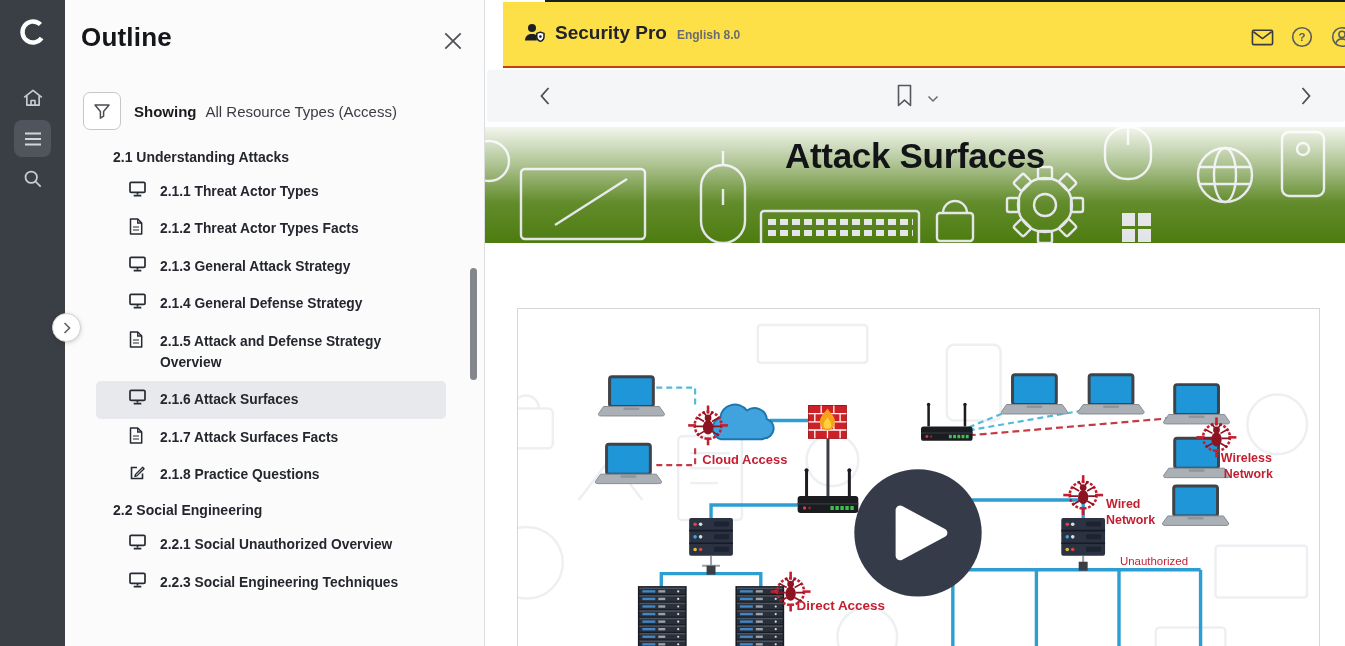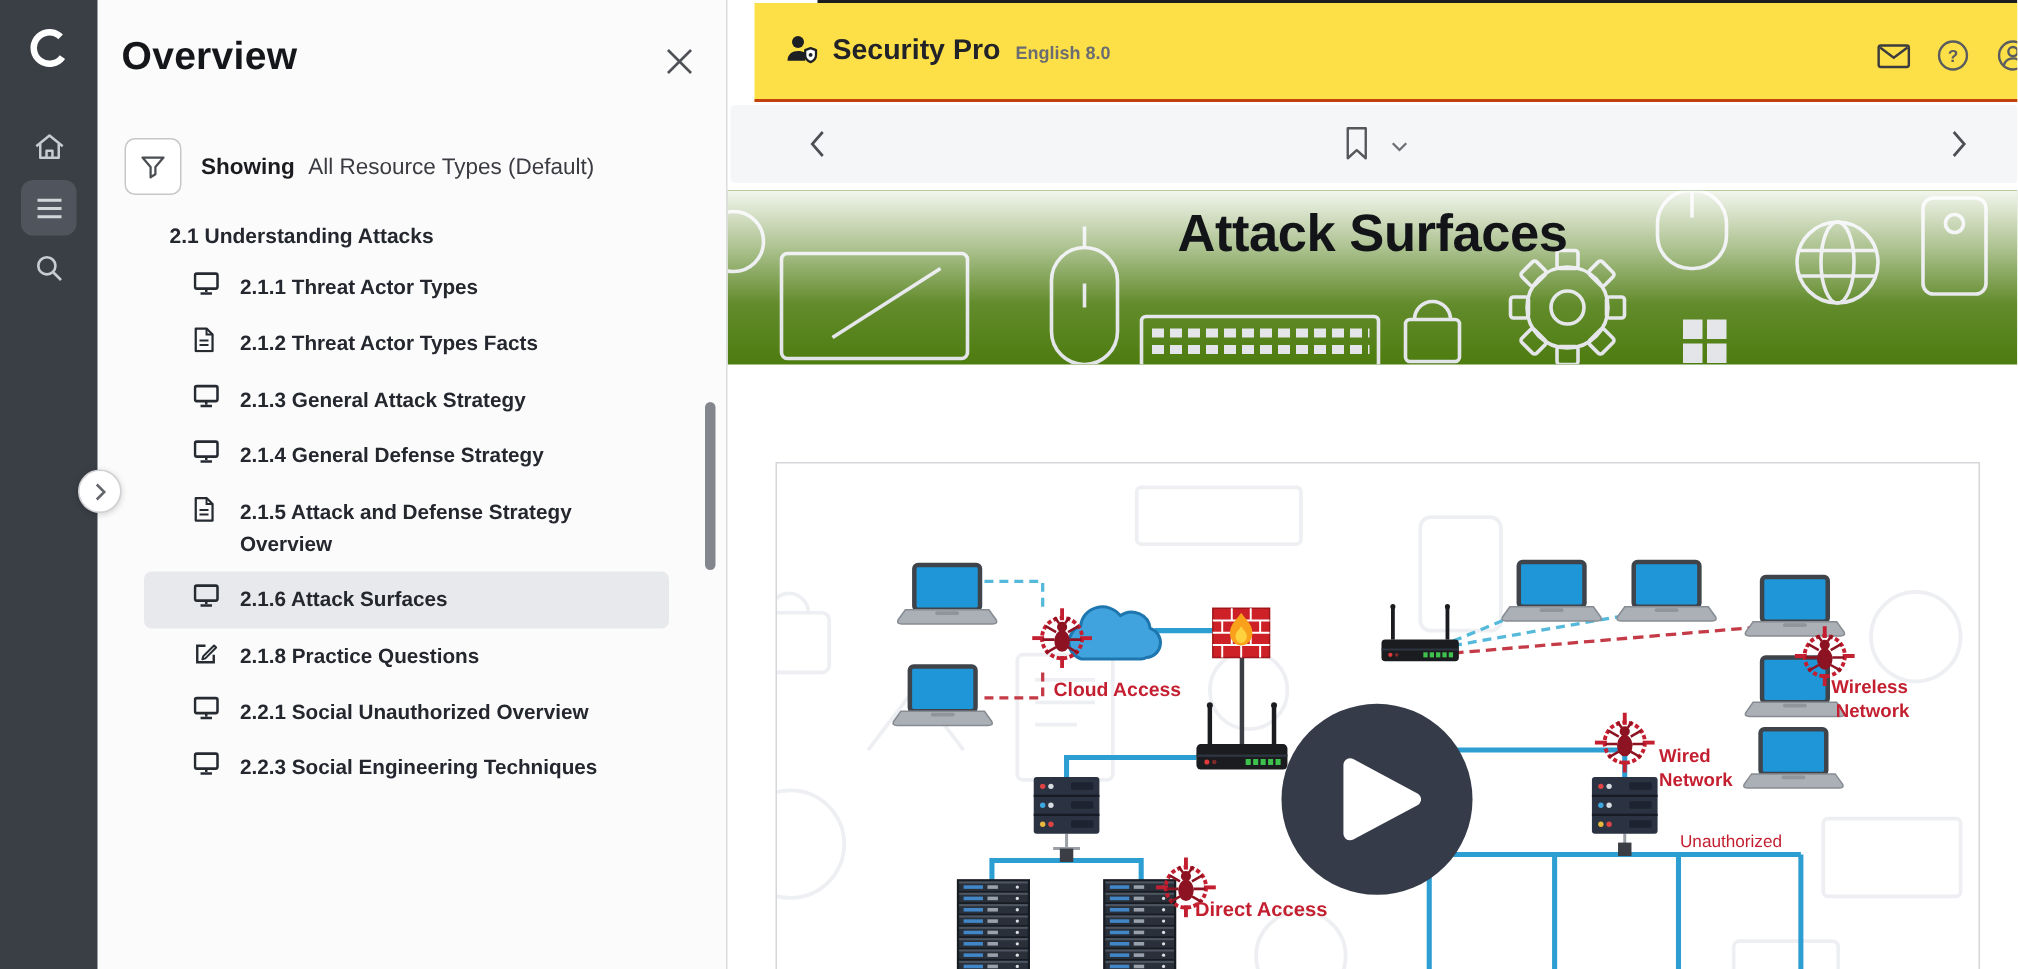--- a/index.html
+++ b/index.html
@@ -82,7 +82,7 @@
   </div>
 
   <div id="outline">
-    <div class="outline-title">Overview</div>
+    <div class="outline-title">Outline</div>
     <div class="outline-close">
       <svg width="22" height="22" viewBox="0 0 20 20">
         <path d="M3,3 L17,17 M17,3 L3,17" stroke="#4e5156" stroke-width="1.6"></path>

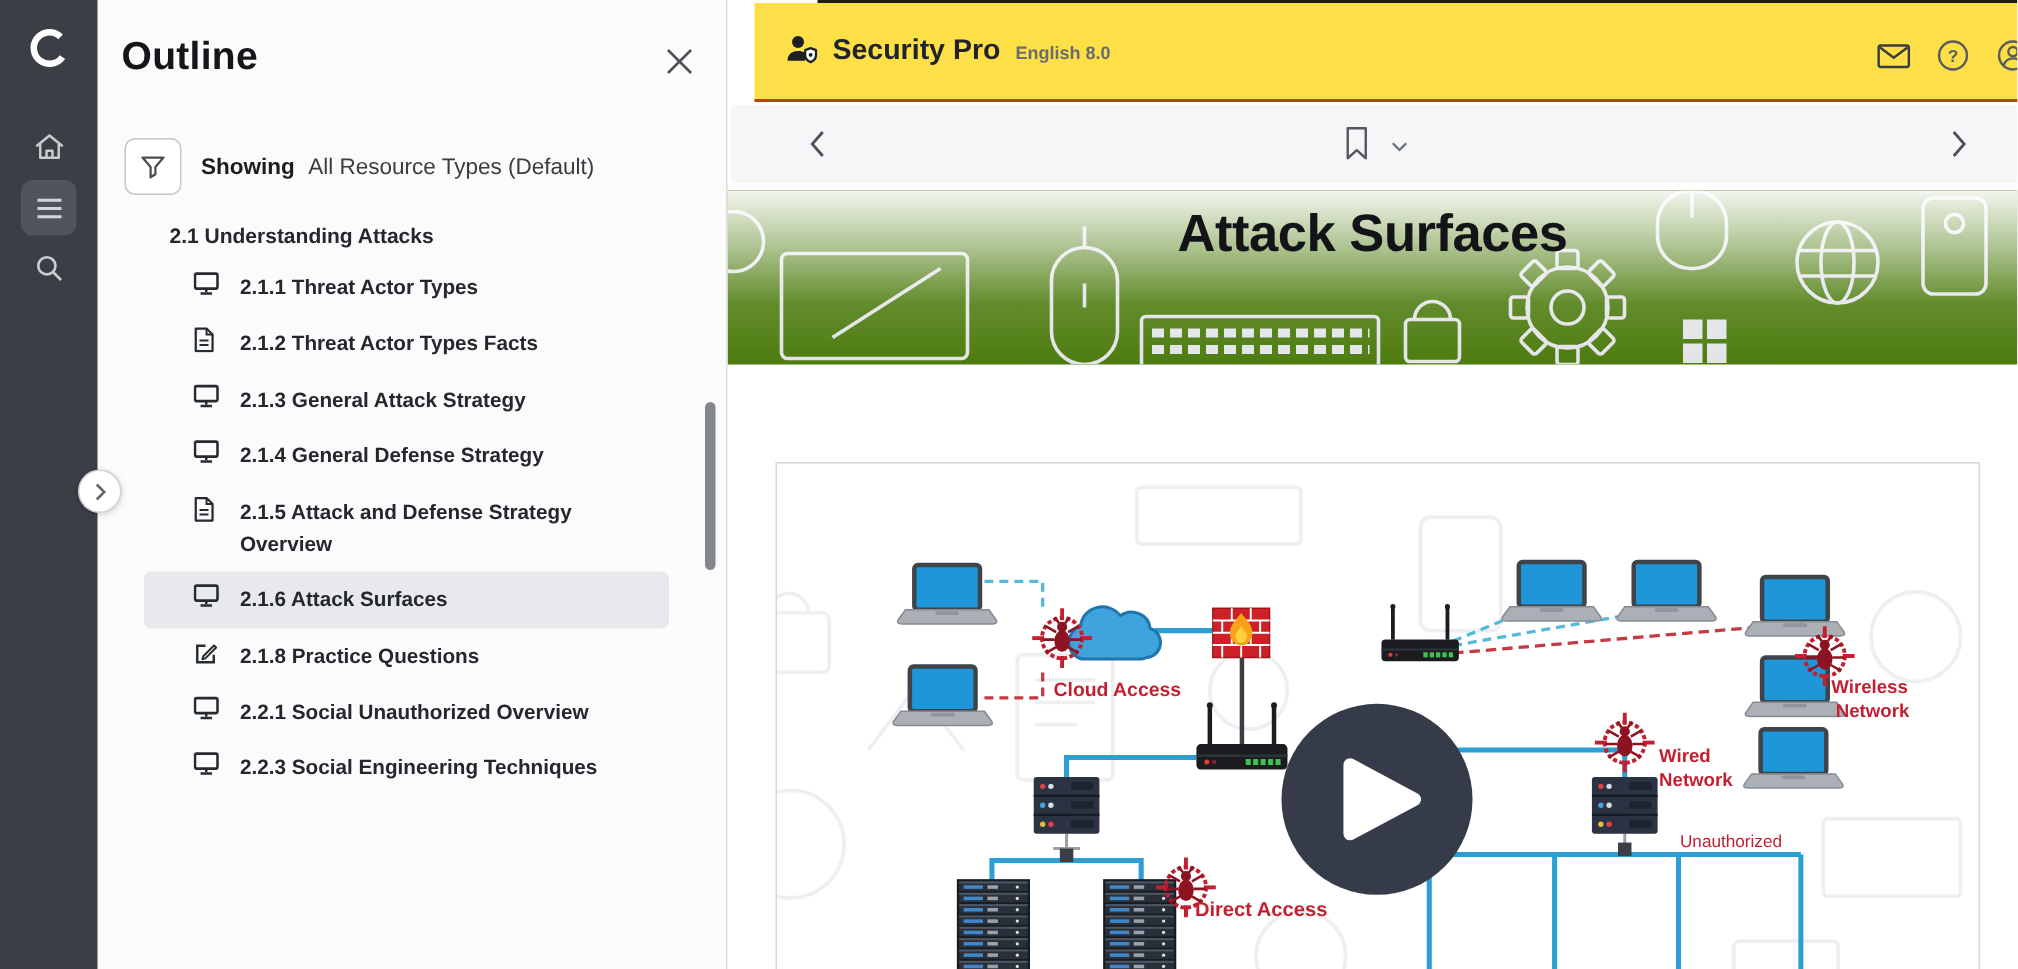--- a/index.html
+++ b/index.html
@@ -95,7 +95,7 @@
         </svg>
       </div>
       <span class="showing-label">Showing</span>
-      <span class="showing-value">All Resource Types (Default)</span>
+      <span class="showing-value">All Resource Types (Access)</span>
     </div>
     <div id="outline-list">
         <div class="o-section">2.1 Understanding Attacks</div>

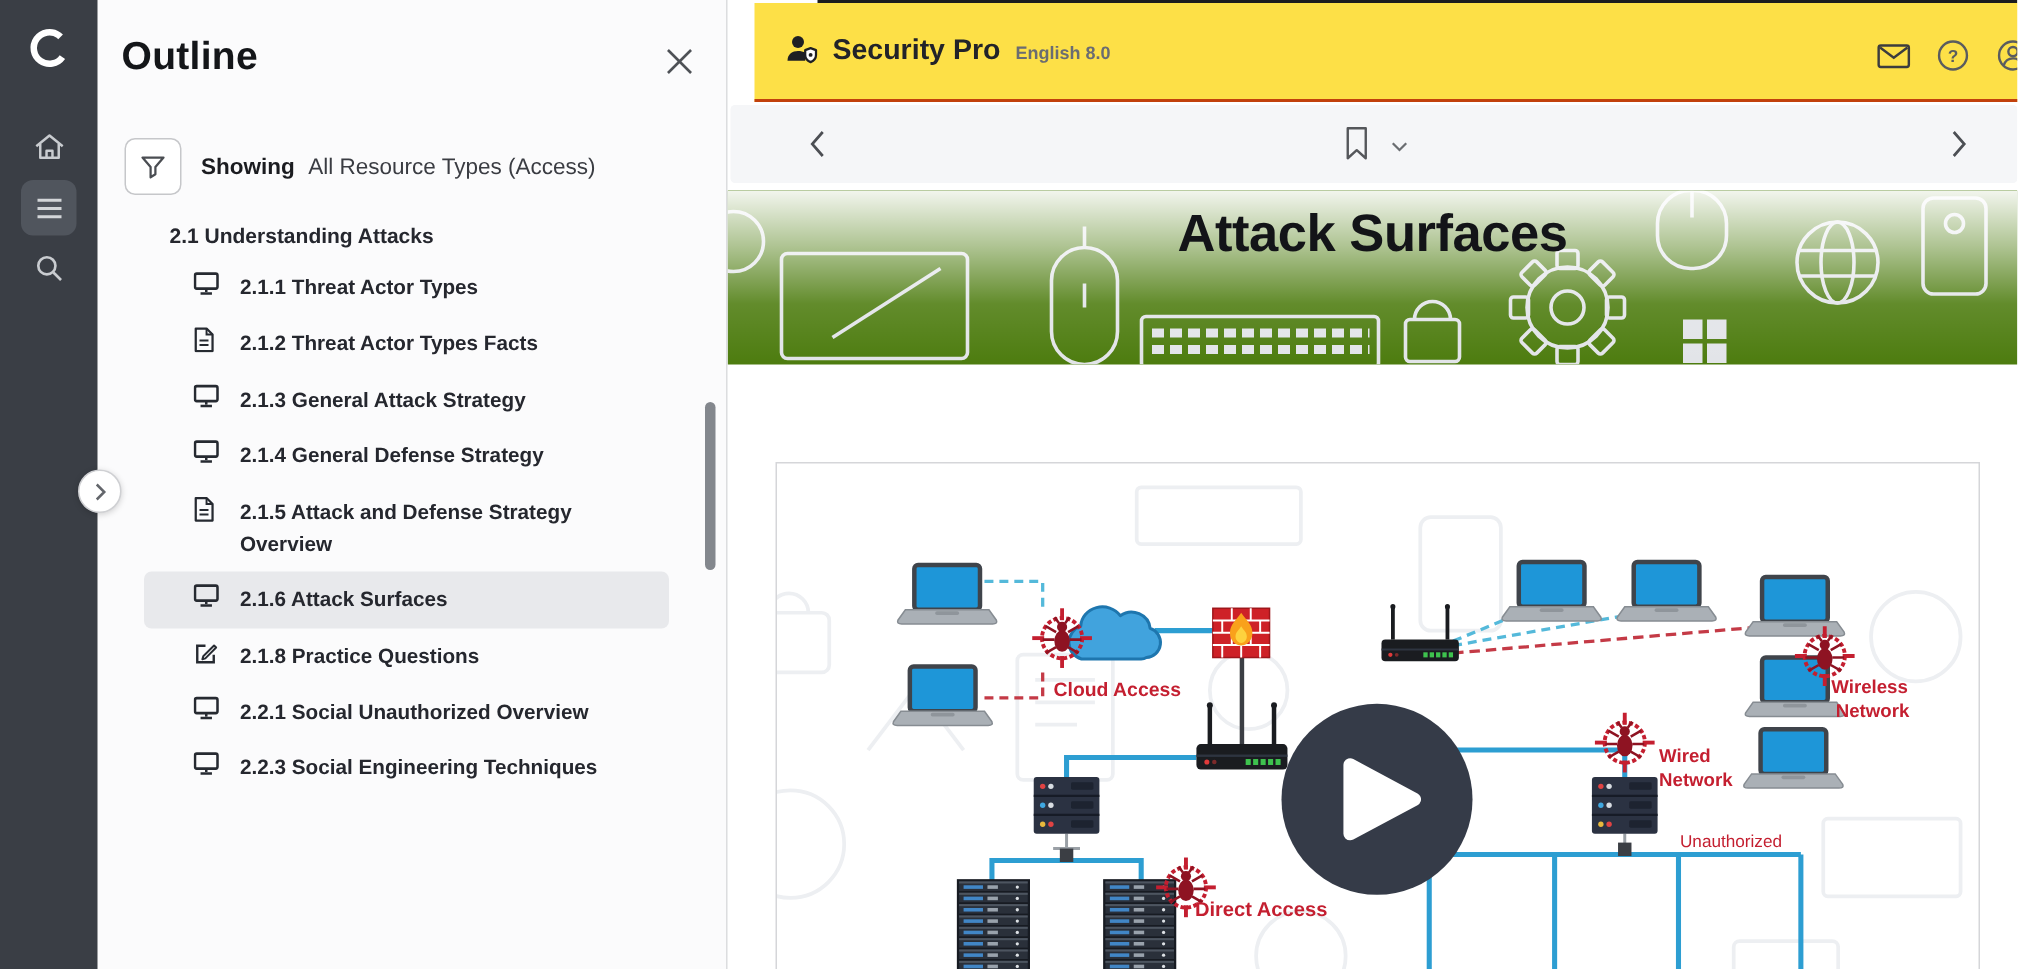--- a/index.html
+++ b/index.html
@@ -154,6 +154,16 @@
             </svg>
           </span>
           <span class="o-label">2.1.6 Attack Surfaces</span>
+        </div>
+        <div class="o-row">
+          <span class="o-ic">
+            <svg width="14" height="17" viewBox="0 0 14 17">
+              <path d="M1.5,1 h7.2 l4,4 v11 h-11.2 z" fill="none" stroke="#262a31" stroke-width="1.5" stroke-linejoin="round"></path>
+              <path d="M8.7,1 v4 h4" fill="none" stroke="#262a31" stroke-width="1.3"></path>
+              <path d="M4,9 h6 M4,12 h6" stroke="#262a31" stroke-width="1.2"></path>
+            </svg>
+          </span>
+          <span class="o-label">2.1.7 Attack Surfaces Facts</span>
         </div>
         <div class="o-row">
           <span class="o-ic">

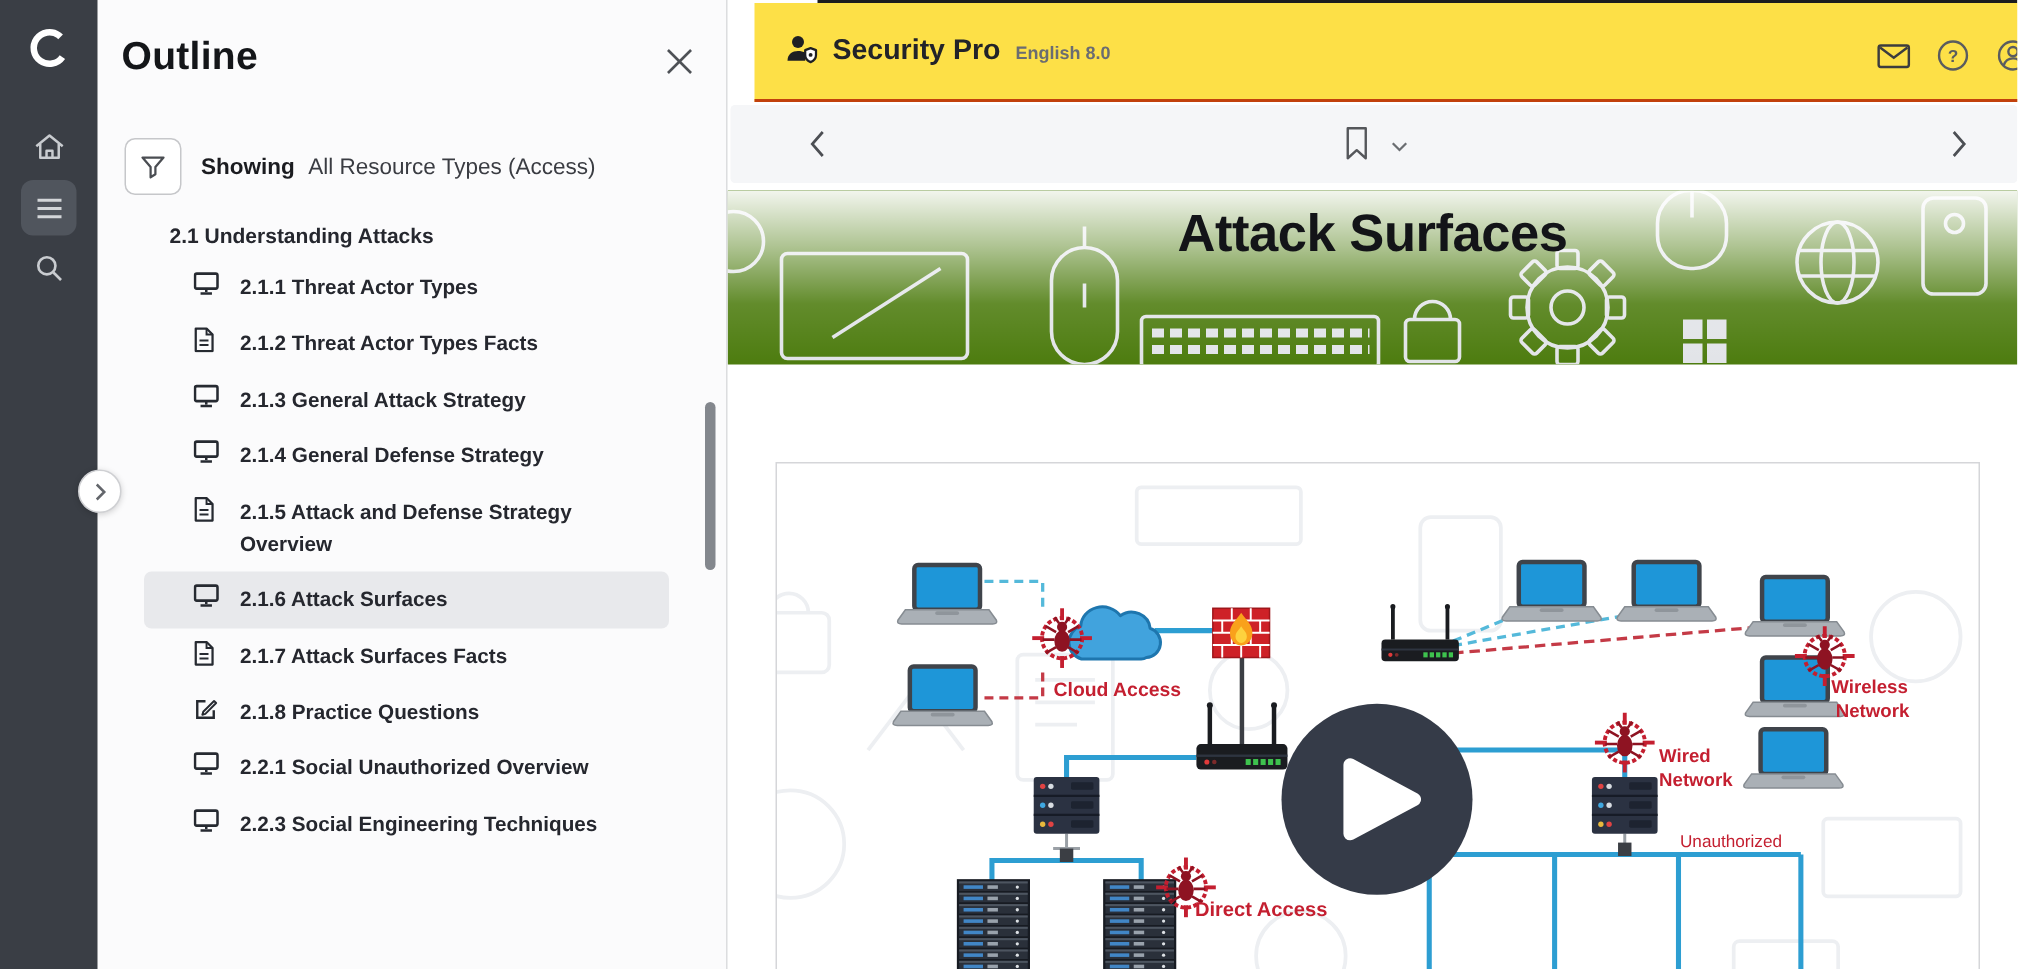--- a/index.html
+++ b/index.html
@@ -174,6 +174,7 @@
           </span>
           <span class="o-label">2.1.8 Practice Questions</span>
         </div>
+        <div class="o-section">2.2 Social Engineering</div>
         <div class="o-row">
           <span class="o-ic">
             <svg width="17" height="16" viewBox="0 0 17 16">

